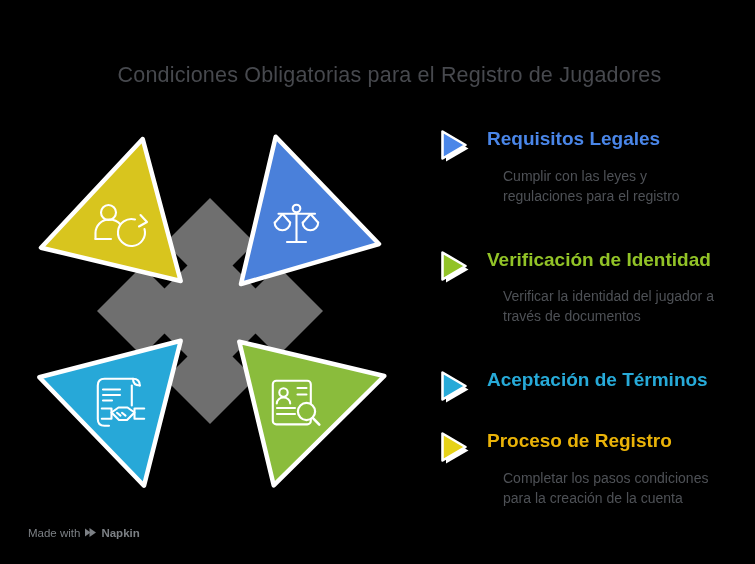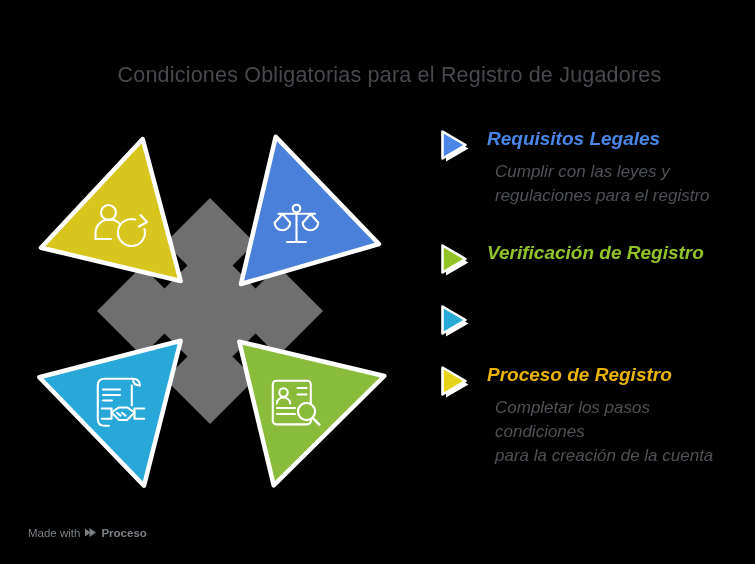--- a/index.html
+++ b/index.html
@@ -16,7 +16,7 @@
   .items{
     position:absolute;left:440px;top:127px;width:305px;
   }
-  .item{display:flex;gap:17px;align-items:flex-start;margin-bottom:25px;font-style:italic;}
+  .item{display:flex;gap:17px;align-items:flex-start;margin-bottom:25px;}
   .item-icon{flex:none;margin-top:2px;}
   .item-text{padding-top:1px;}
   .item-title{

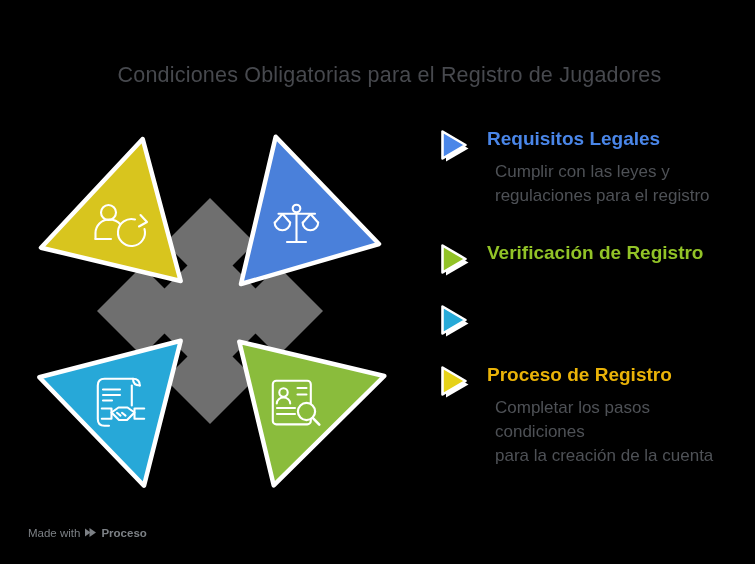--- a/index.html
+++ b/index.html
@@ -23,7 +23,7 @@
     font-size:19px;font-weight:700;line-height:1.2;margin:0 0 9px 0;
   }
   .item-body{
-    font-size:17px;line-height:1.42;color:#4e5156;margin:8px;
+    font-size:14px;line-height:1.42;color:#4e5156;margin:16px;
     white-space:pre-line;
   }
   .footer{

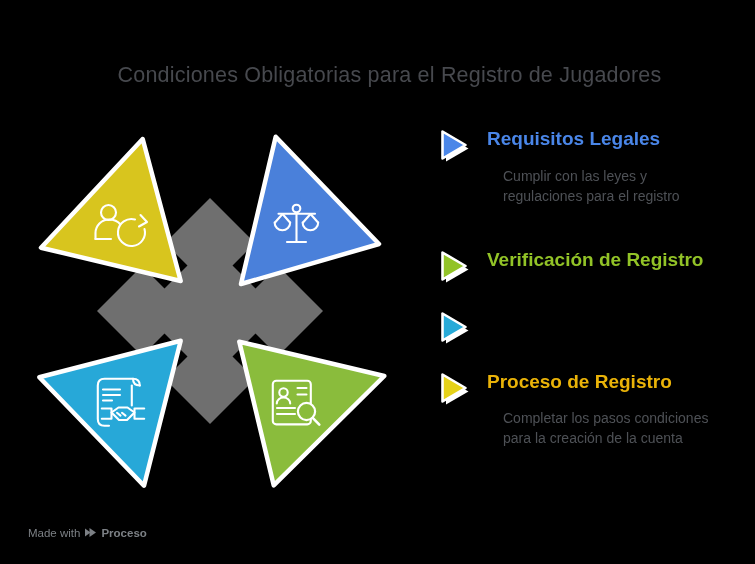--- a/index.html
+++ b/index.html
@@ -118,7 +118,7 @@
         <polygon points="2.5,2.5 2.5,29.5 25.5,16" stroke="#ffffff" stroke-width="2.6" stroke-linejoin="round" style="fill: rgb(146, 195, 39);"></polygon>
       </svg>
       <div class="item-text">
-        <p class="item-title" style="color: rgb(146, 195, 39);">Verificación de Registro</p>
+        <p class="item-title" style="color: rgb(146, 195, 39);">Verificación de Identidad</p>
       </div>
     </div>
 

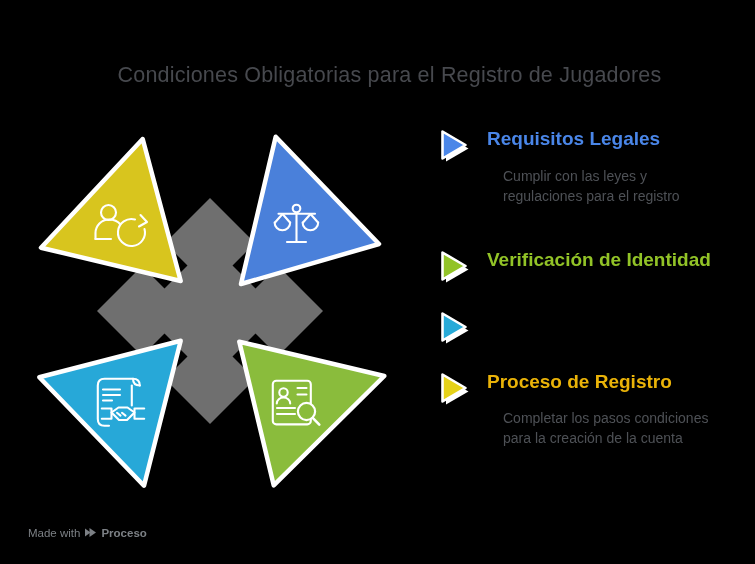--- a/index.html
+++ b/index.html
@@ -119,6 +119,8 @@
       </svg>
       <div class="item-text">
         <p class="item-title" style="color: rgb(146, 195, 39);">Verificación de Identidad</p>
+        <p class="item-body">Verificar la identidad del jugador a
+través de documentos</p>
       </div>
     </div>
 

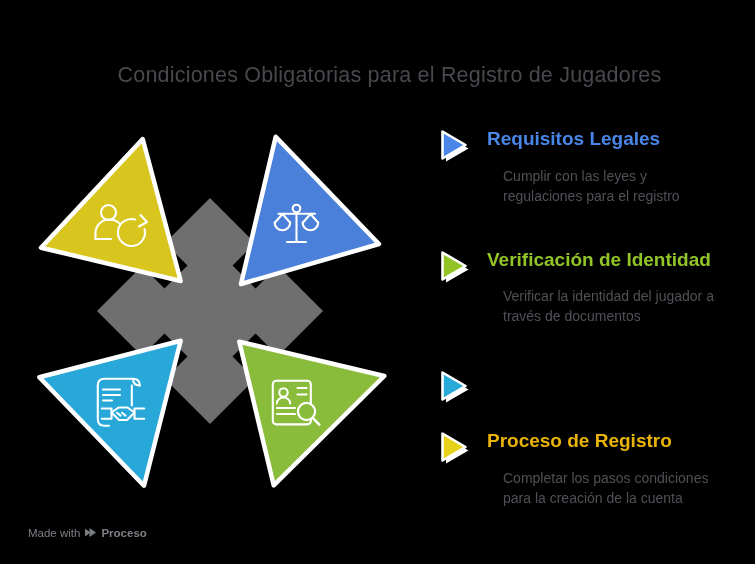--- a/index.html
+++ b/index.html
@@ -130,6 +130,7 @@
         <polygon points="2.5,2.5 2.5,29.5 25.5,16" stroke="#ffffff" stroke-width="2.6" stroke-linejoin="round" style="fill: rgb(39, 170, 216);"></polygon>
       </svg>
       <div class="item-text">
+        <p class="item-title" style="color: rgb(39, 170, 216);">Aceptación de Términos</p>
       </div>
     </div>
 

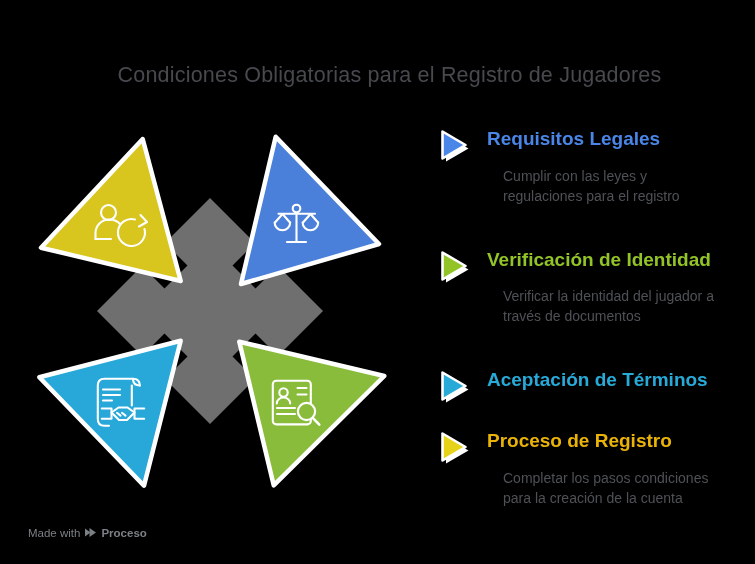--- a/index.html
+++ b/index.html
@@ -154,7 +154,7 @@
       <polygon points="1,2.5 1,10.5 6.5,6.5" fill="currentColor"></polygon>
       <polygon points="5.5,2 5.5,11 12,6.5" fill="currentColor"></polygon>
     </svg>
-    <span class="brand">Proceso</span>
+    <span class="brand">Napkin</span>
   </div>
 
 </div>

